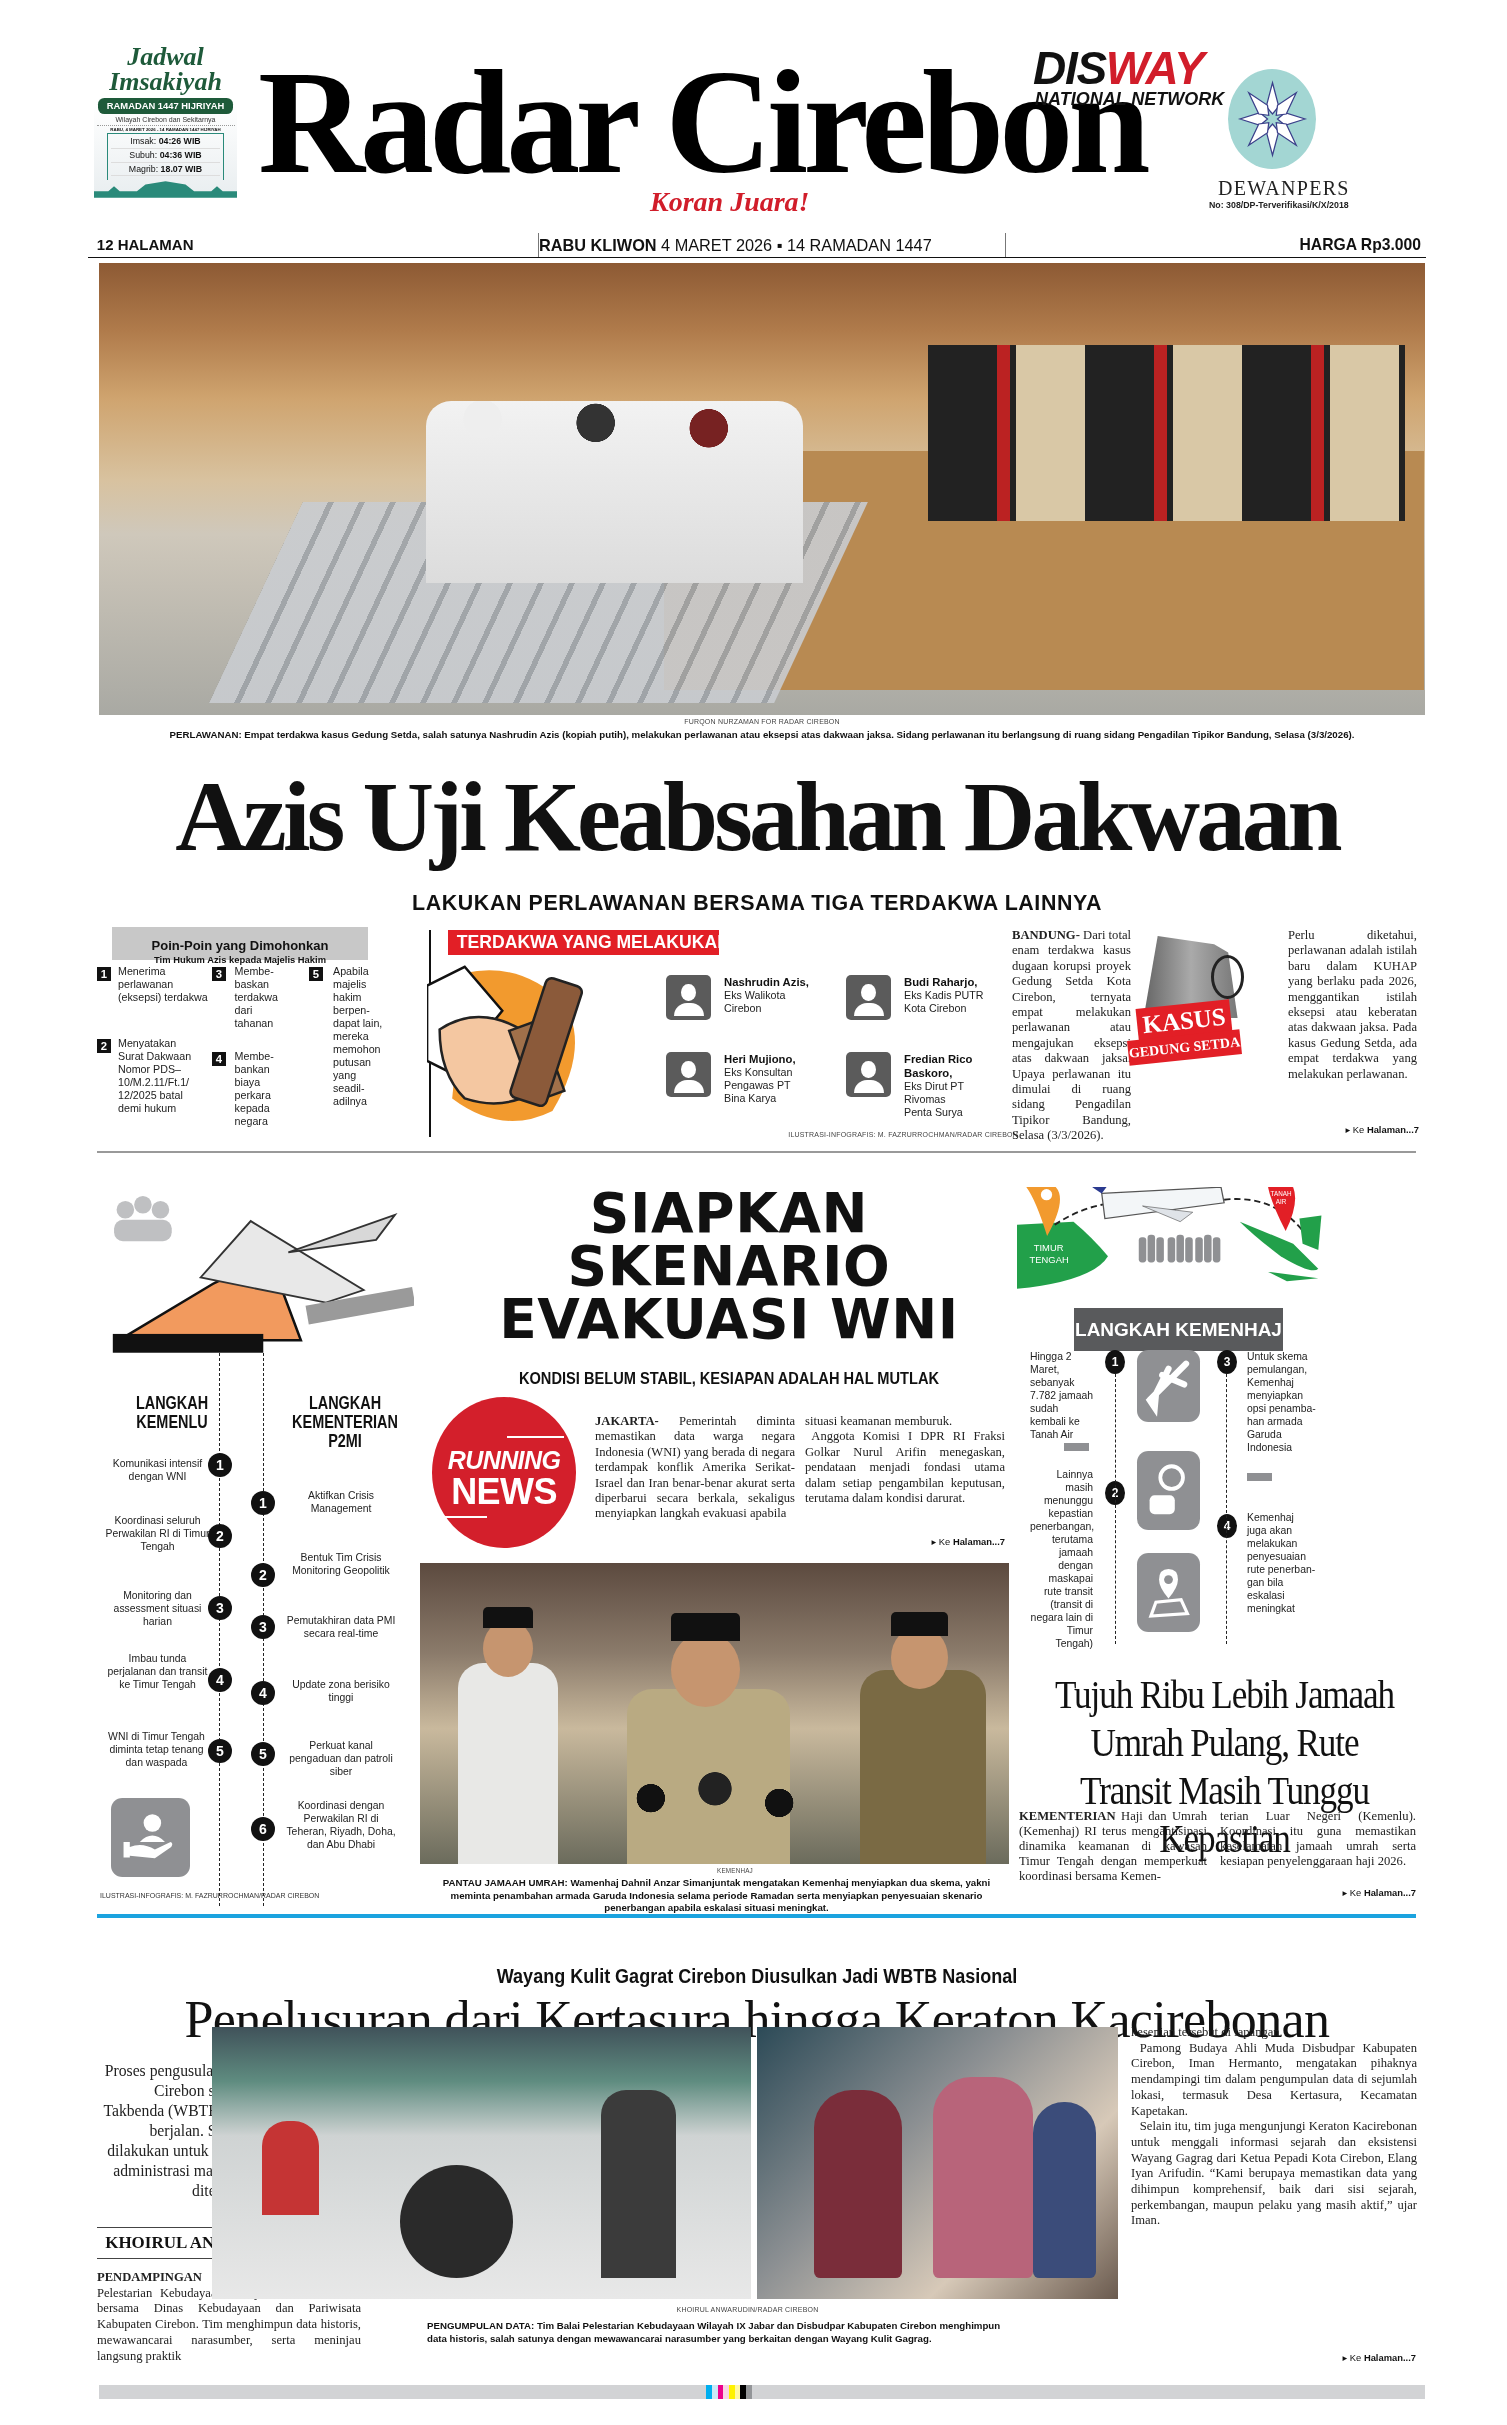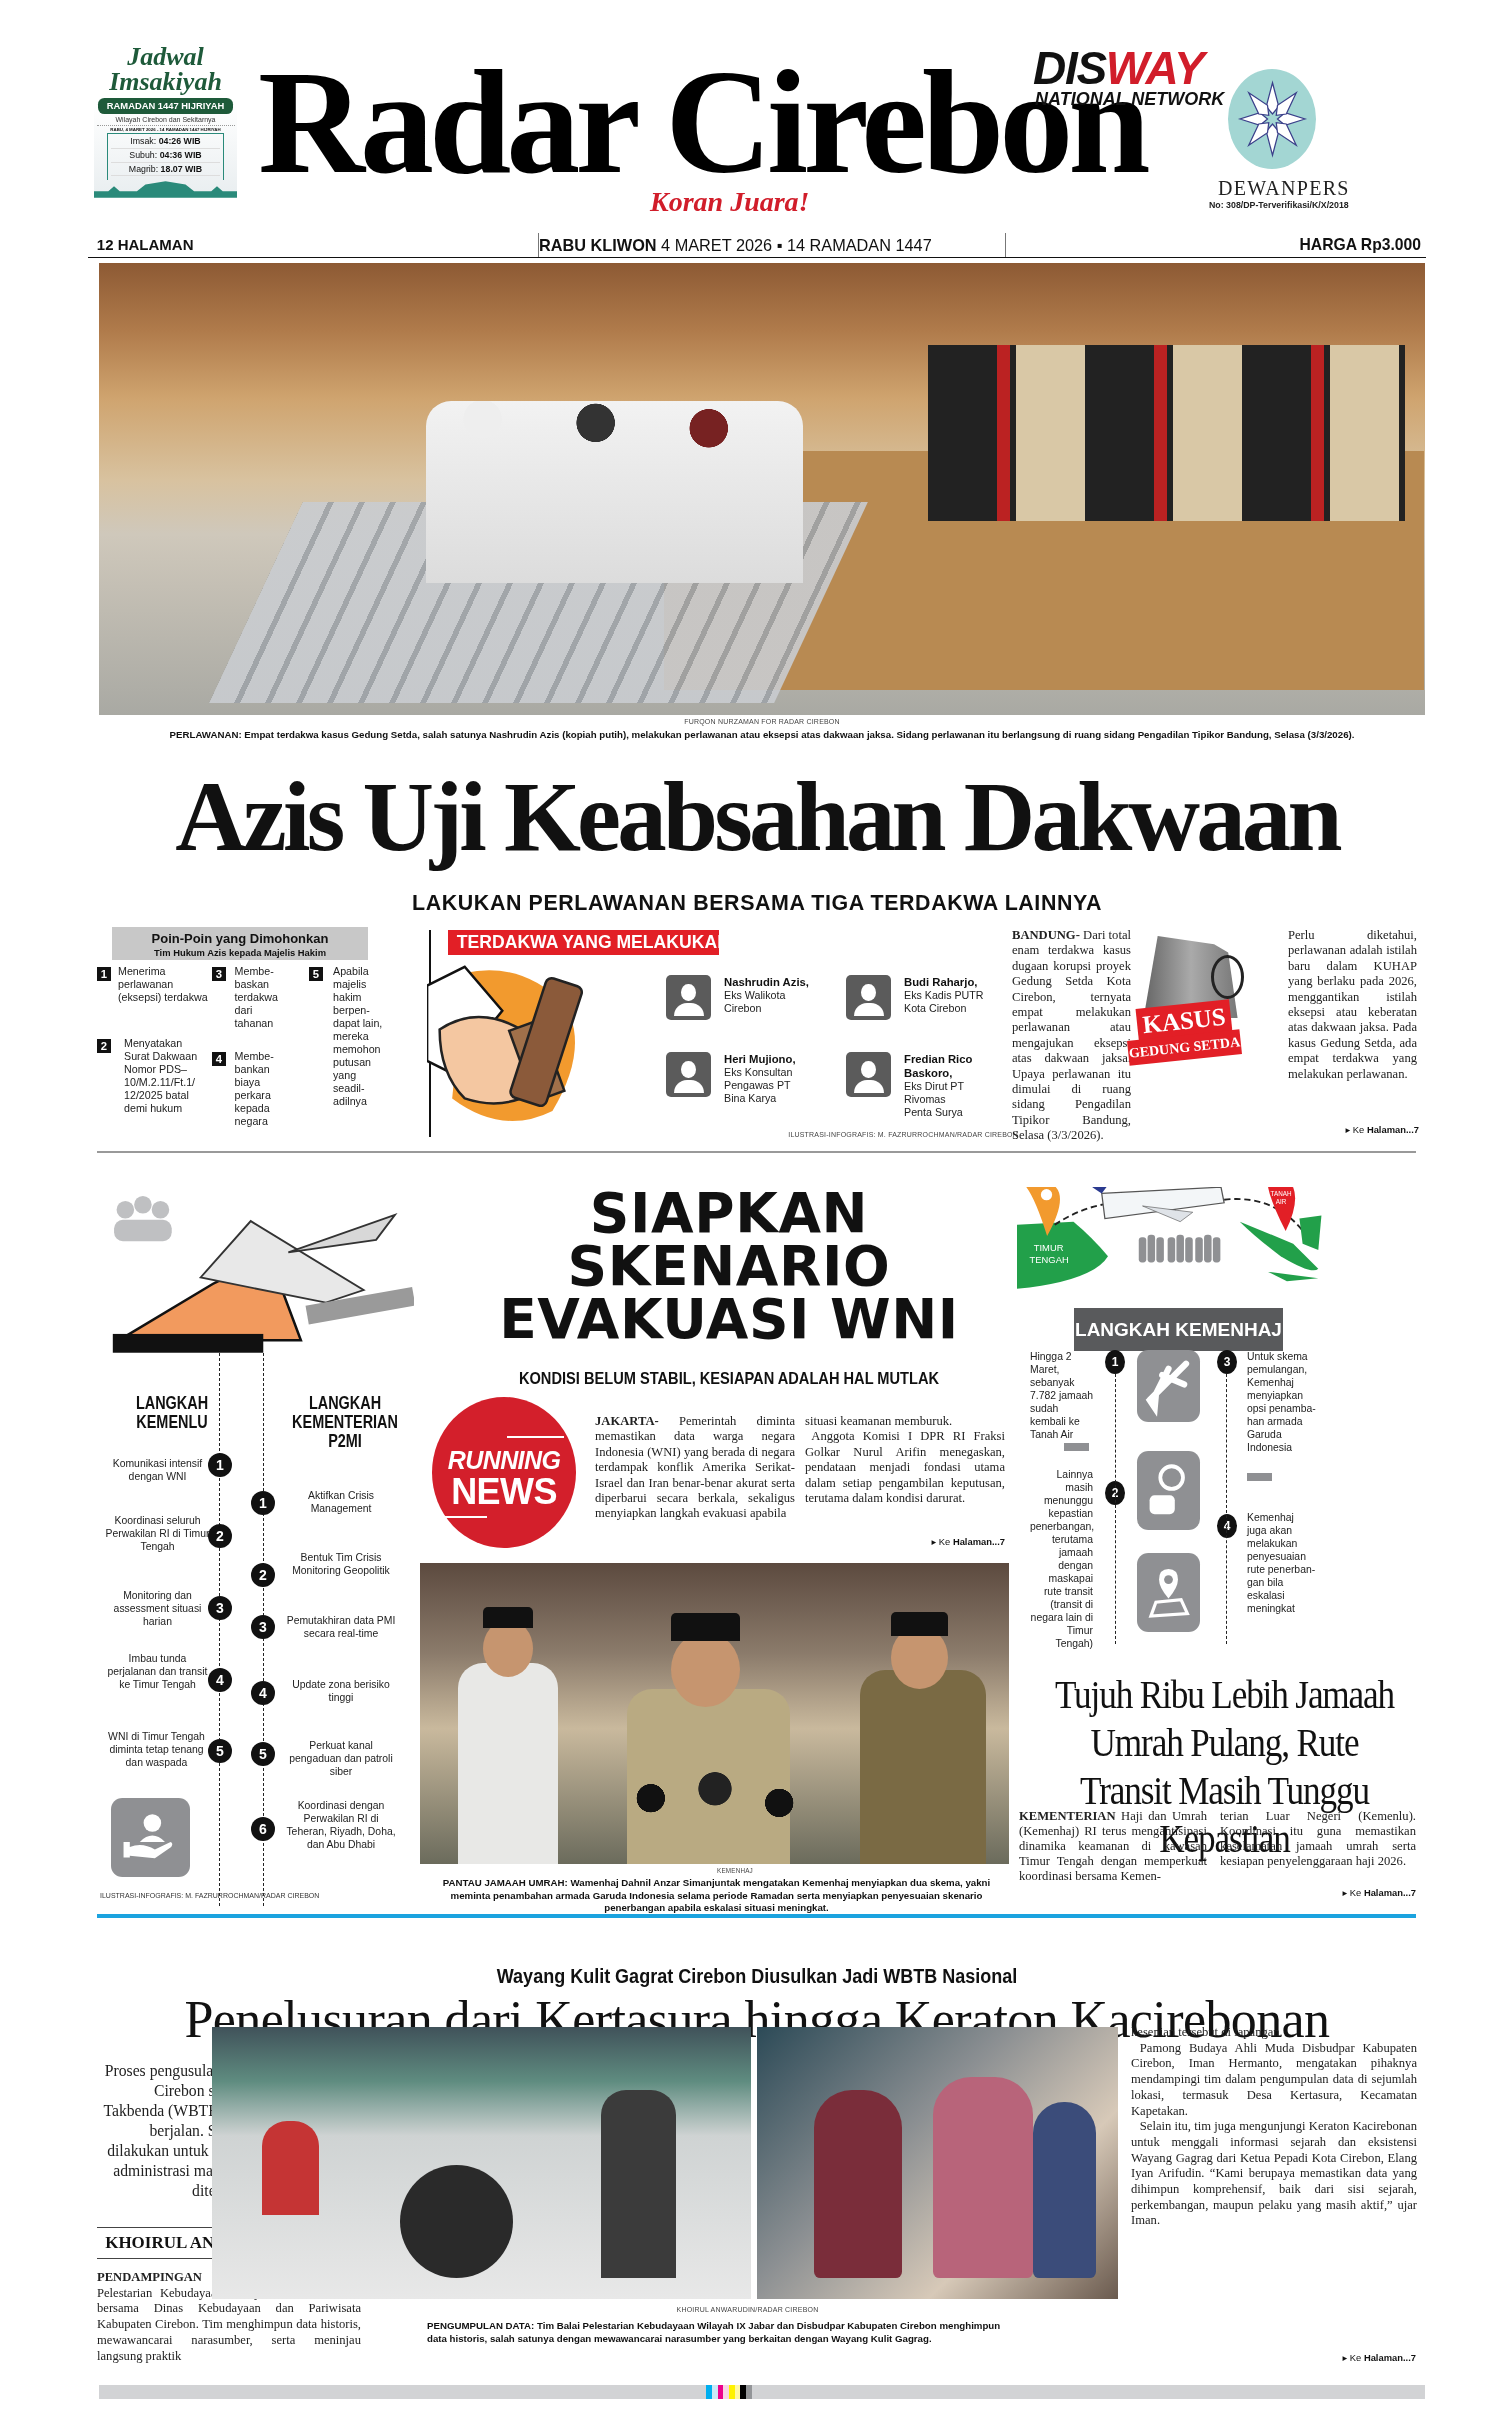--- a/index.html
+++ b/index.html
@@ -40,7 +40,7 @@
 .kicker{left:88px;top:891px;width:1338px;text-align:center;font-weight:bold;font-size:21.4px;letter-spacing:0.6px}
 
 .poin-head{left:112px;top:927px;width:256px;height:33px;background:#c8c8c8;text-align:center;font-weight:bold}
-.poin-head .a{font-size:13px;line-height:16.3px;padding-top:4px}
+.poin-head .a{font-size:13px;line-height:16.3px;padding-top:11px}
 .poin-head .b{font-size:9.4px;line-height:11.3px}
 .poin-item{font-size:10.7px;line-height:13px;color:#222}
 .num-sq{display:inline-block;width:14px;height:14px;background:#111;color:#fff;font-weight:bold;font-size:11.3px;text-align:center;line-height:14px;position:absolute}

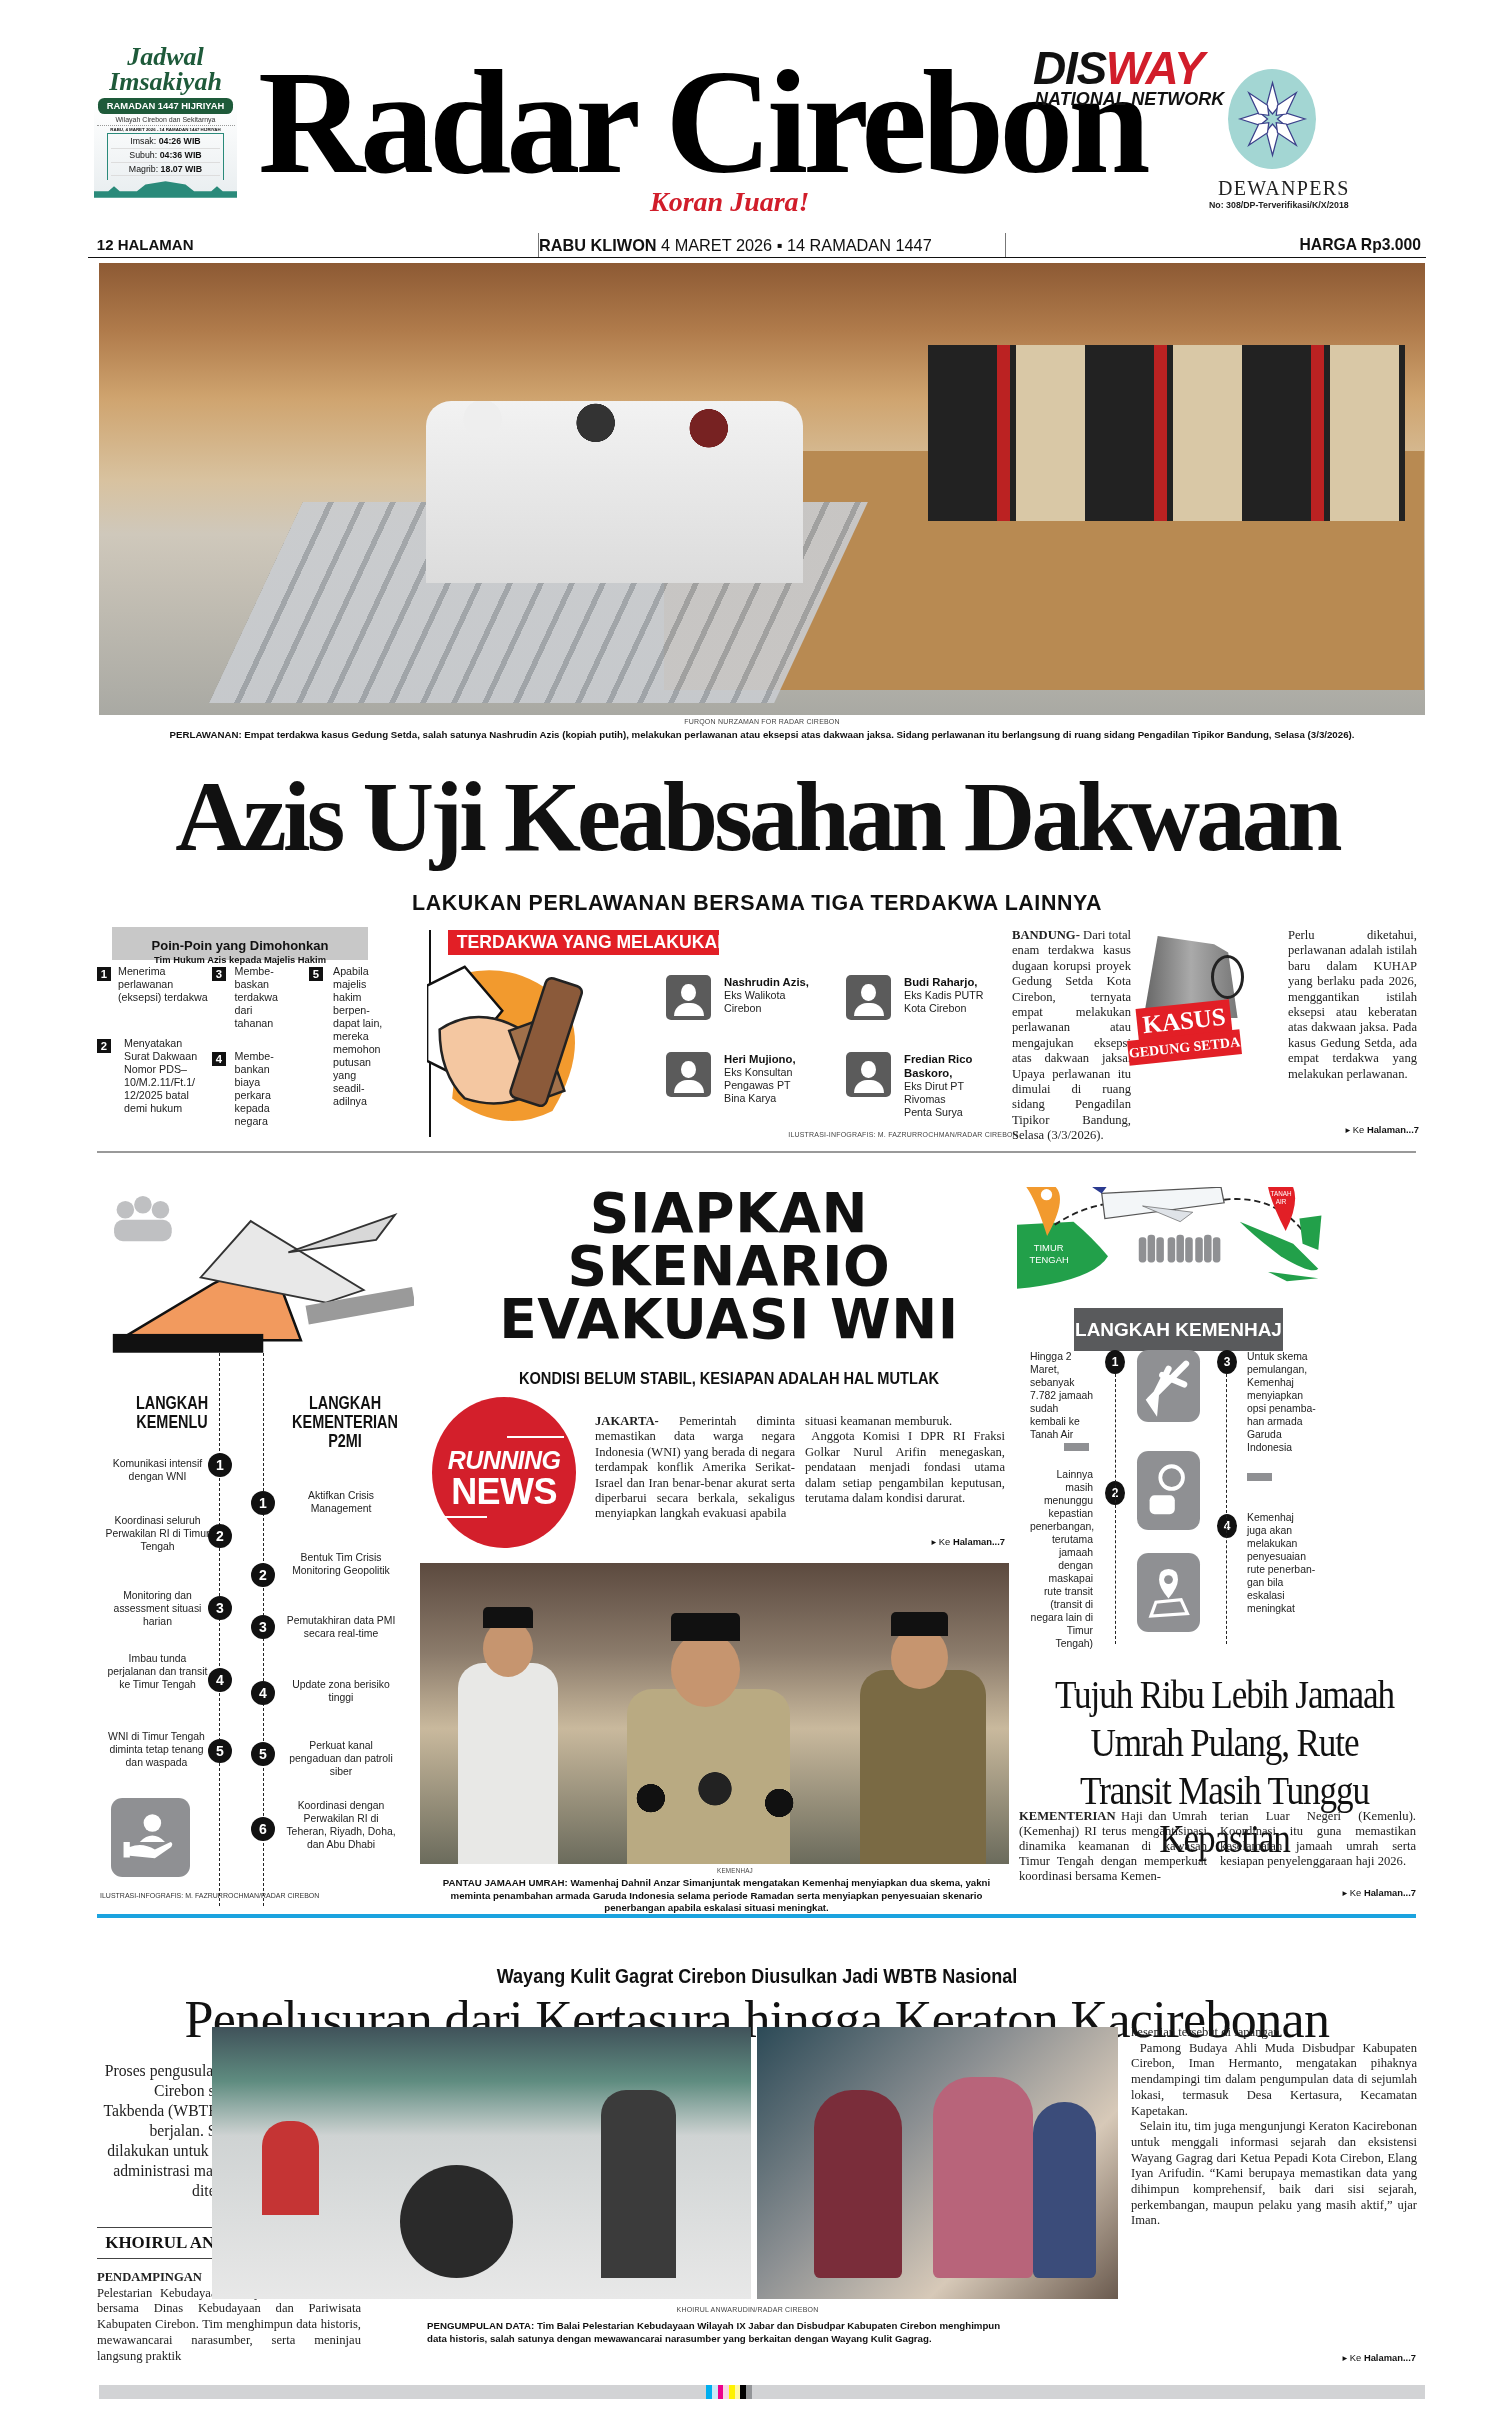--- a/index.html
+++ b/index.html
@@ -171,7 +171,7 @@
   </div>
   <div class="abs" style="left:0;top:72px;width:113px">
     <span class="num-sq" style="left:0;top:1.9px">2</span>
-    <div class="poin-item" style="margin-left:27px;width:85px">Menyatakan Surat Dakwaan Nomor PDS–10/M.2.11/Ft.1/ 12/2025 batal demi hukum</div>
+    <div class="poin-item" style="margin-left:21px;width:85px">Menyatakan Surat Dakwaan Nomor PDS–10/M.2.11/Ft.1/ 12/2025 batal demi hukum</div>
   </div>
   <div class="abs" style="left:115px;top:0;width:88px">
     <span class="num-sq" style="left:0;top:1.9px">3</span>

